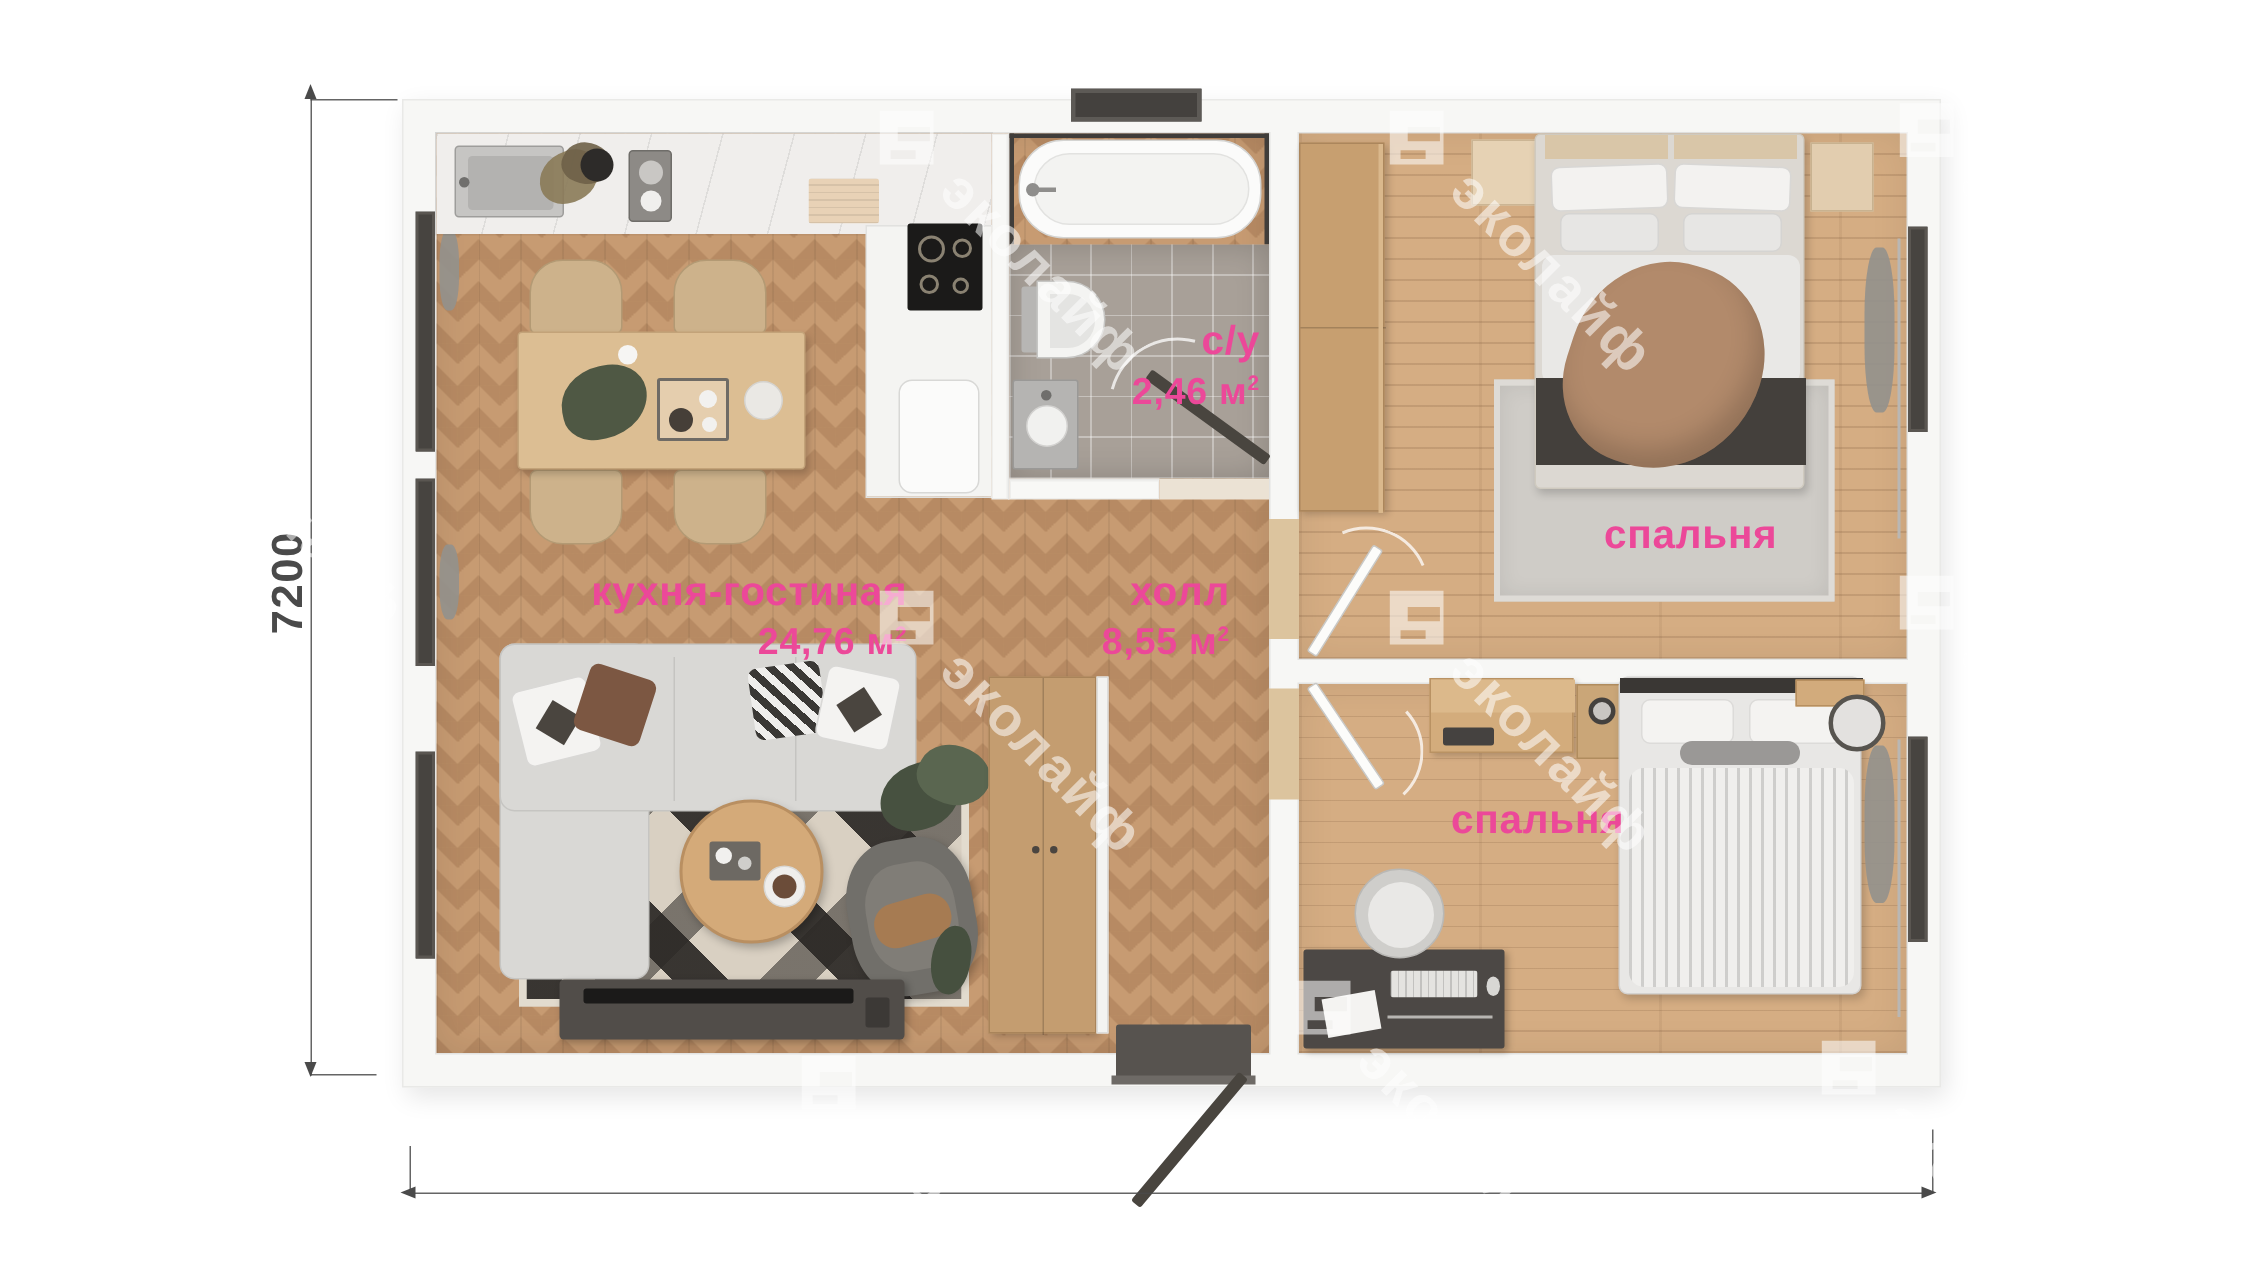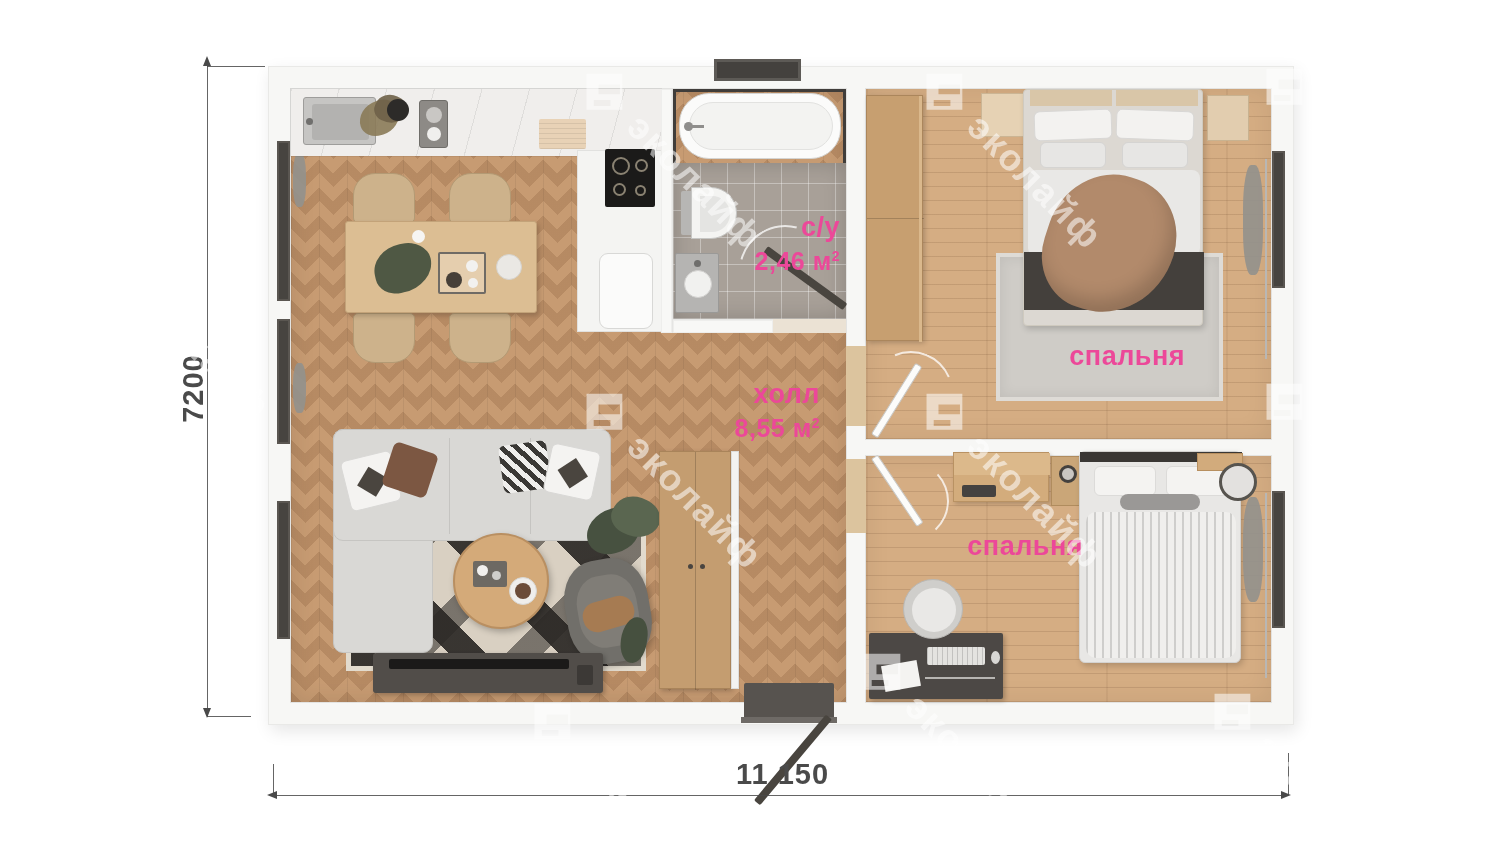--- a/index.html
+++ b/index.html
@@ -255,6 +255,7 @@
   </div>
 
   <div class="room-label" style="left:355px;top:379px;width:250px">
+    <div class="room-name">кухня-гостиная</div>
   </div>
   <div class="room-label" style="left:690px;top:379px;width:130px">
     <div class="room-name">холл</div>

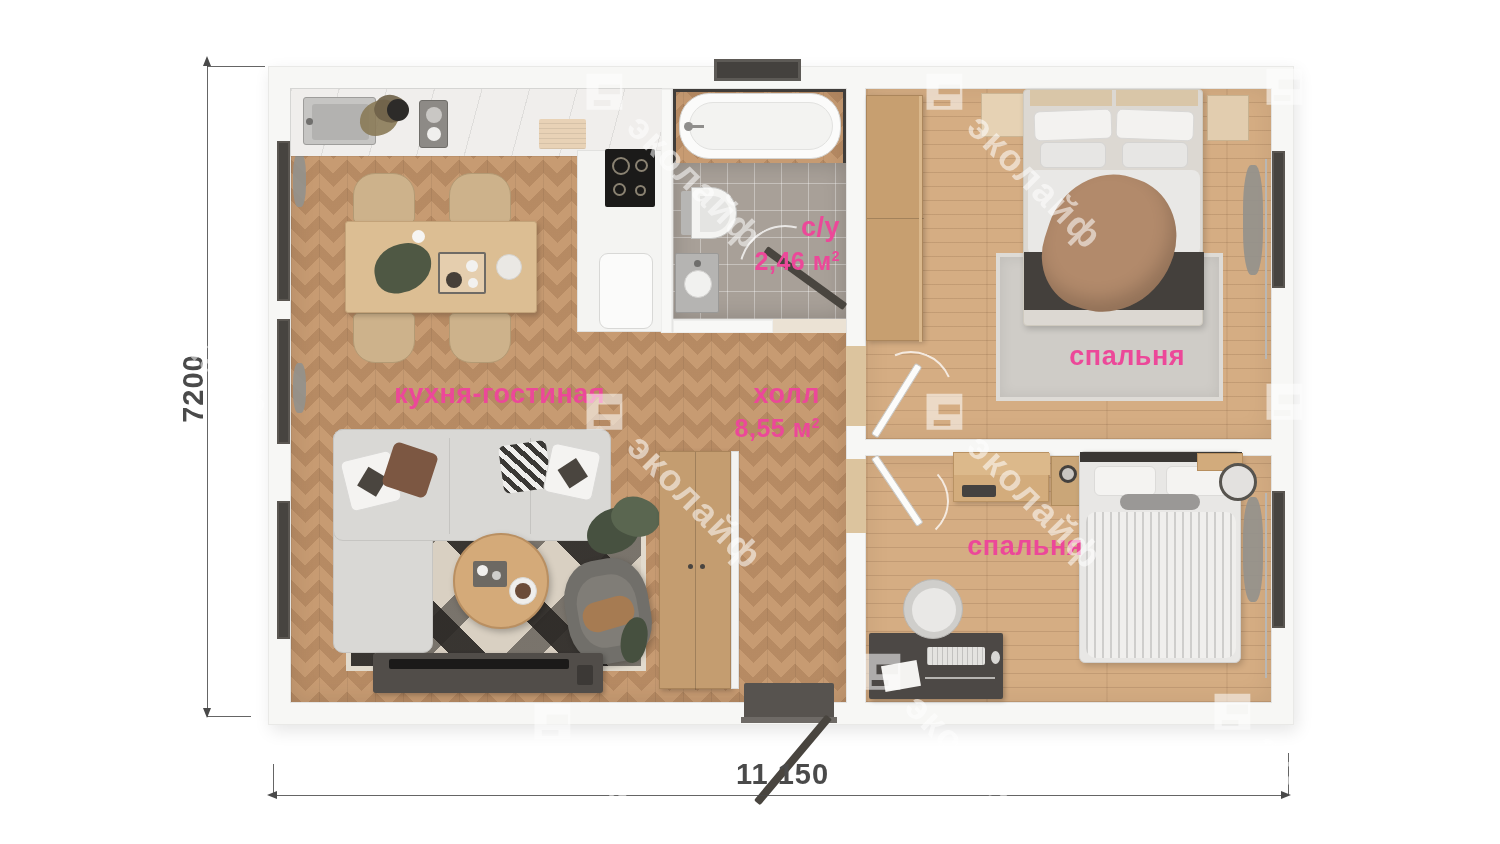--- a/index.html
+++ b/index.html
@@ -256,6 +256,7 @@
 
   <div class="room-label" style="left:355px;top:379px;width:250px">
     <div class="room-name">кухня-гостиная</div>
+    <div class="room-area"><span>24,76</span> <span>м</span><sup>2</sup></div>
   </div>
   <div class="room-label" style="left:690px;top:379px;width:130px">
     <div class="room-name">холл</div>

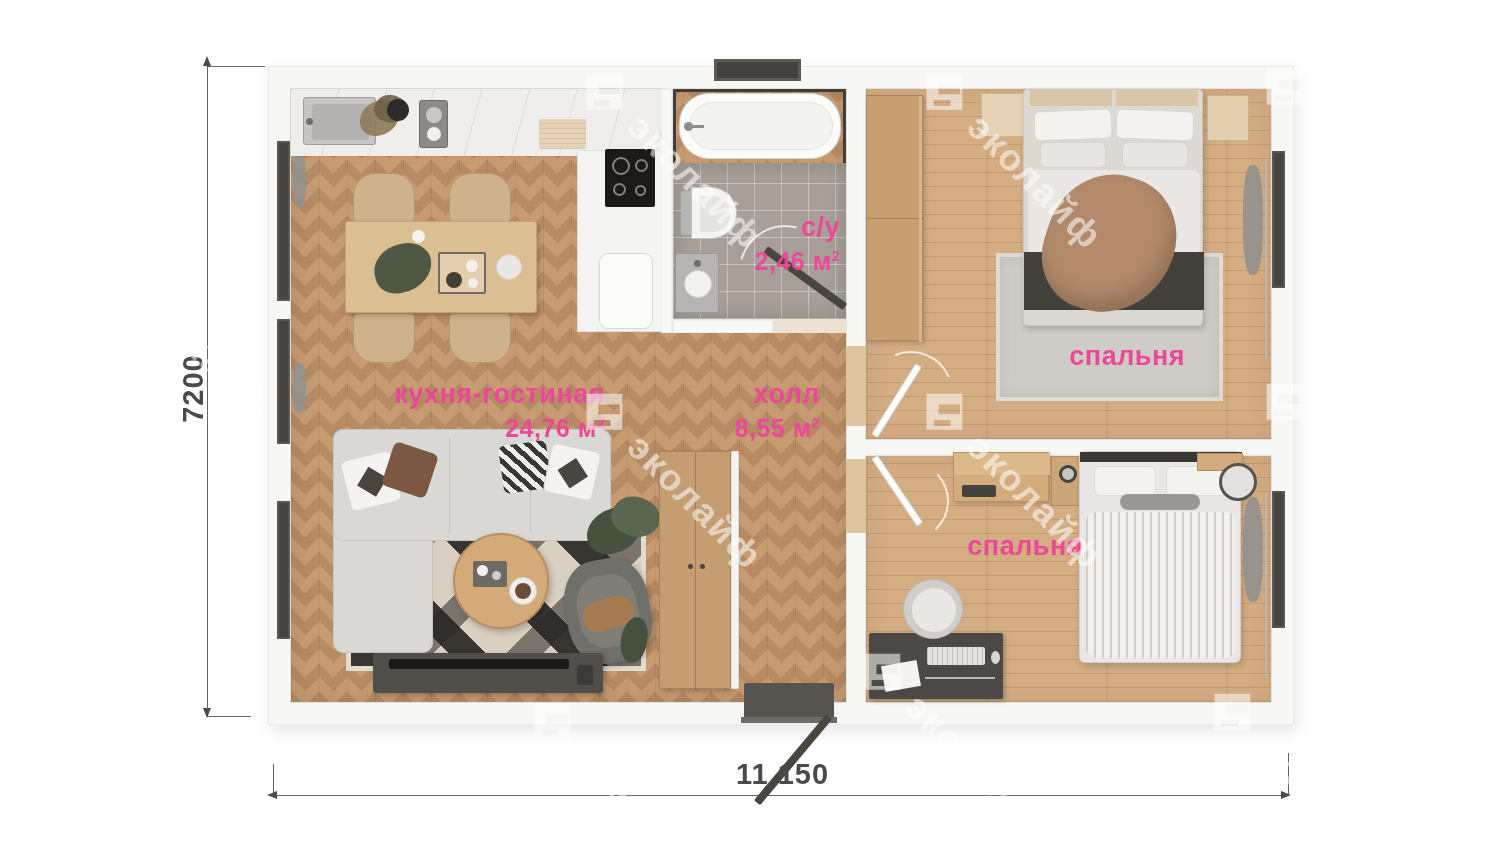--- a/index.html
+++ b/index.html
@@ -285,7 +285,6 @@
   <div class="tri" style="left:1281px;top:791px;border-top:4px solid transparent;border-bottom:4px solid transparent;border-left:10px solid #4a4a4a"></div>
   <div class="dim-line" style="left:1288px;top:753px;width:1px;height:42px"></div>
   <div class="dim-line" style="left:273px;top:764px;width:1px;height:31px"></div>
-  <div class="dim-text" style="left:695px;top:758px;width:175px">11 150</div>
 
   <div class="wm" style="left:-137px;top:41px">
       <span class="wm-text">эколайф</span>

